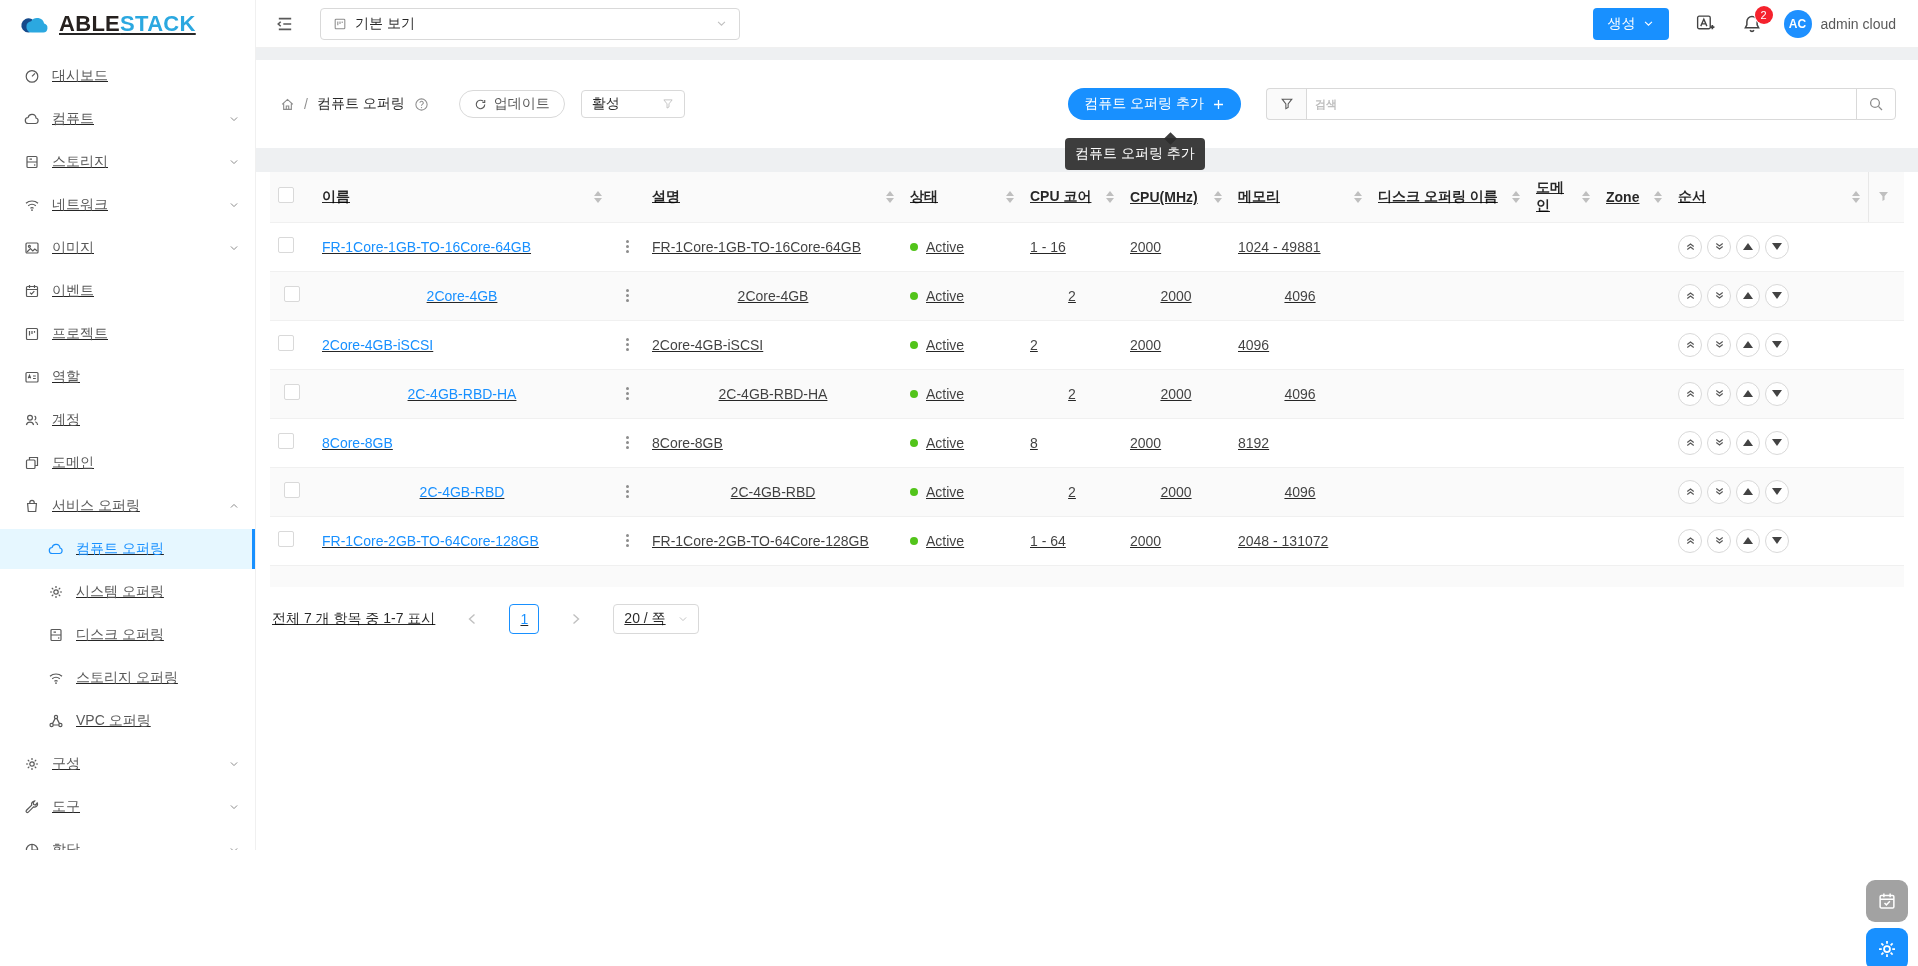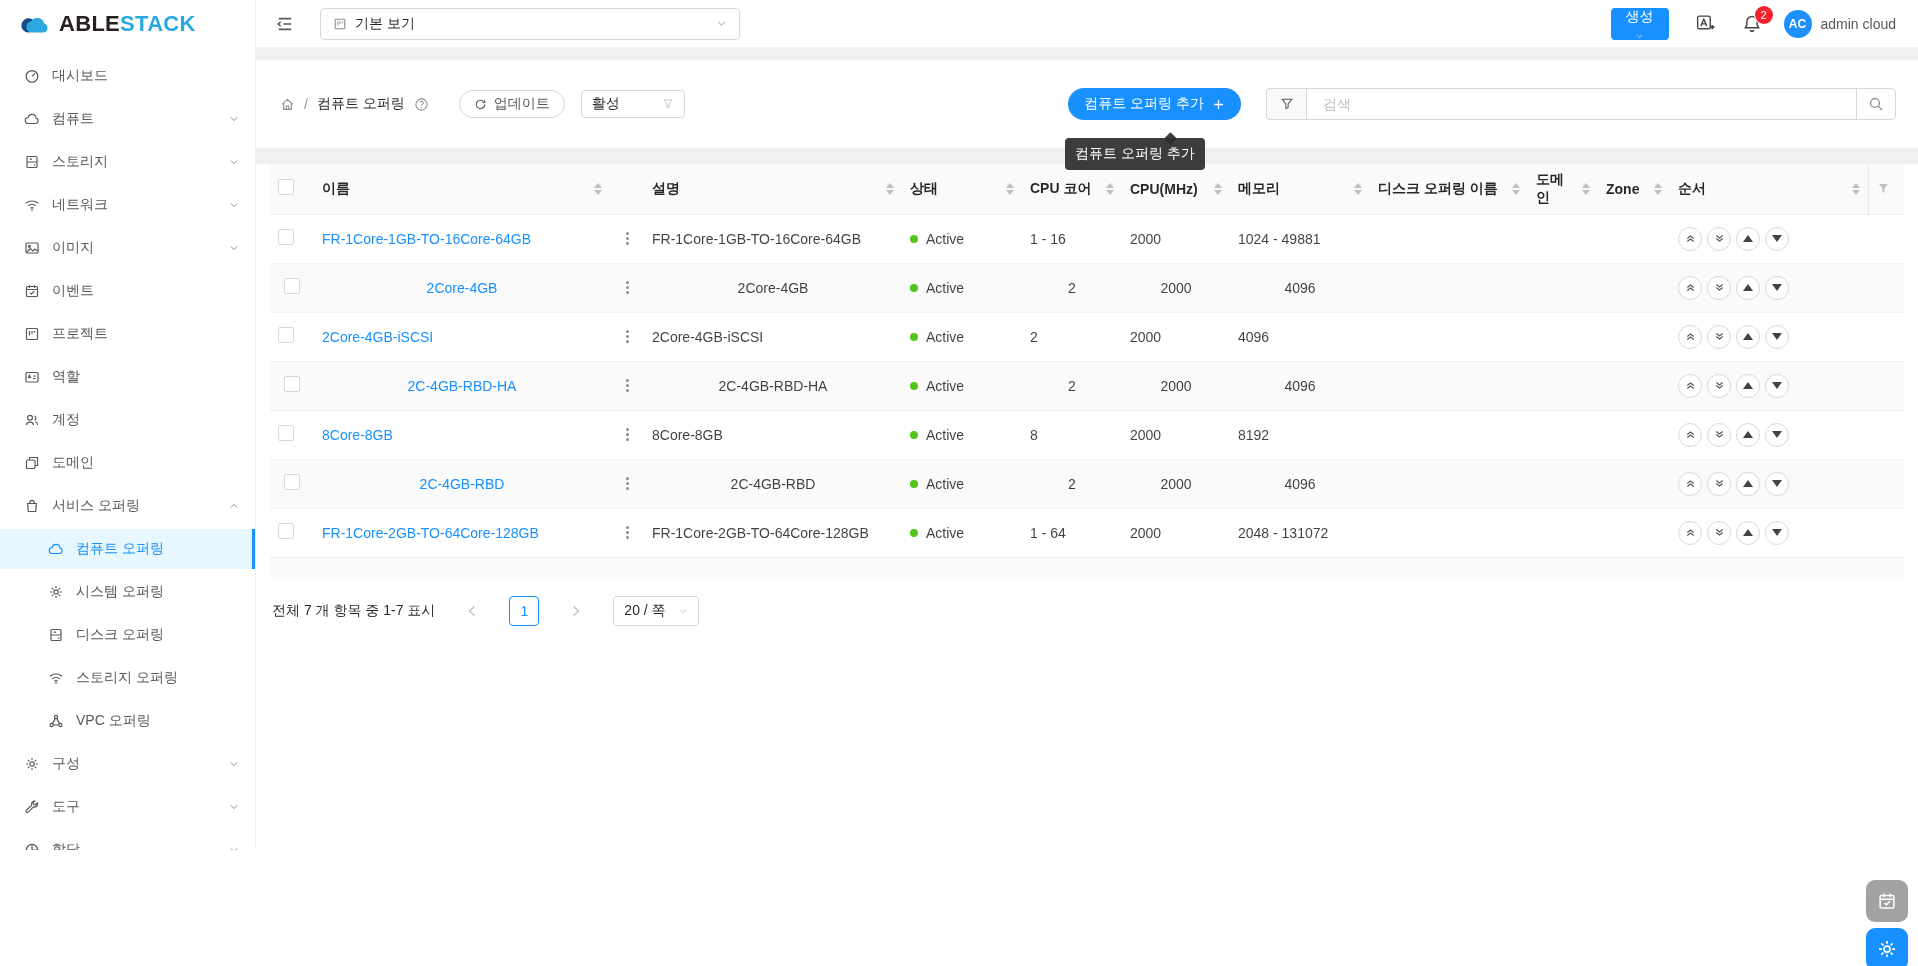--- a/index.html
+++ b/index.html
@@ -14,7 +14,7 @@
 
   
   .sidebar { width:256px; min-width:256px; height:850px; background:#fff;
-    border-right:1px solid #f0f0f0; overflow:hidden; }
+    border-right:1px solid #f0f0f0; overflow:hidden;text-decoration:underline; }
   .logo { height:48px; display:flex; align-items:center; padding-left:18px; gap:7px; cursor:pointer; }
   .logo-text { font-size:22px; font-weight:800; letter-spacing:.3px; }
   .logo-able { color:#26211f; }

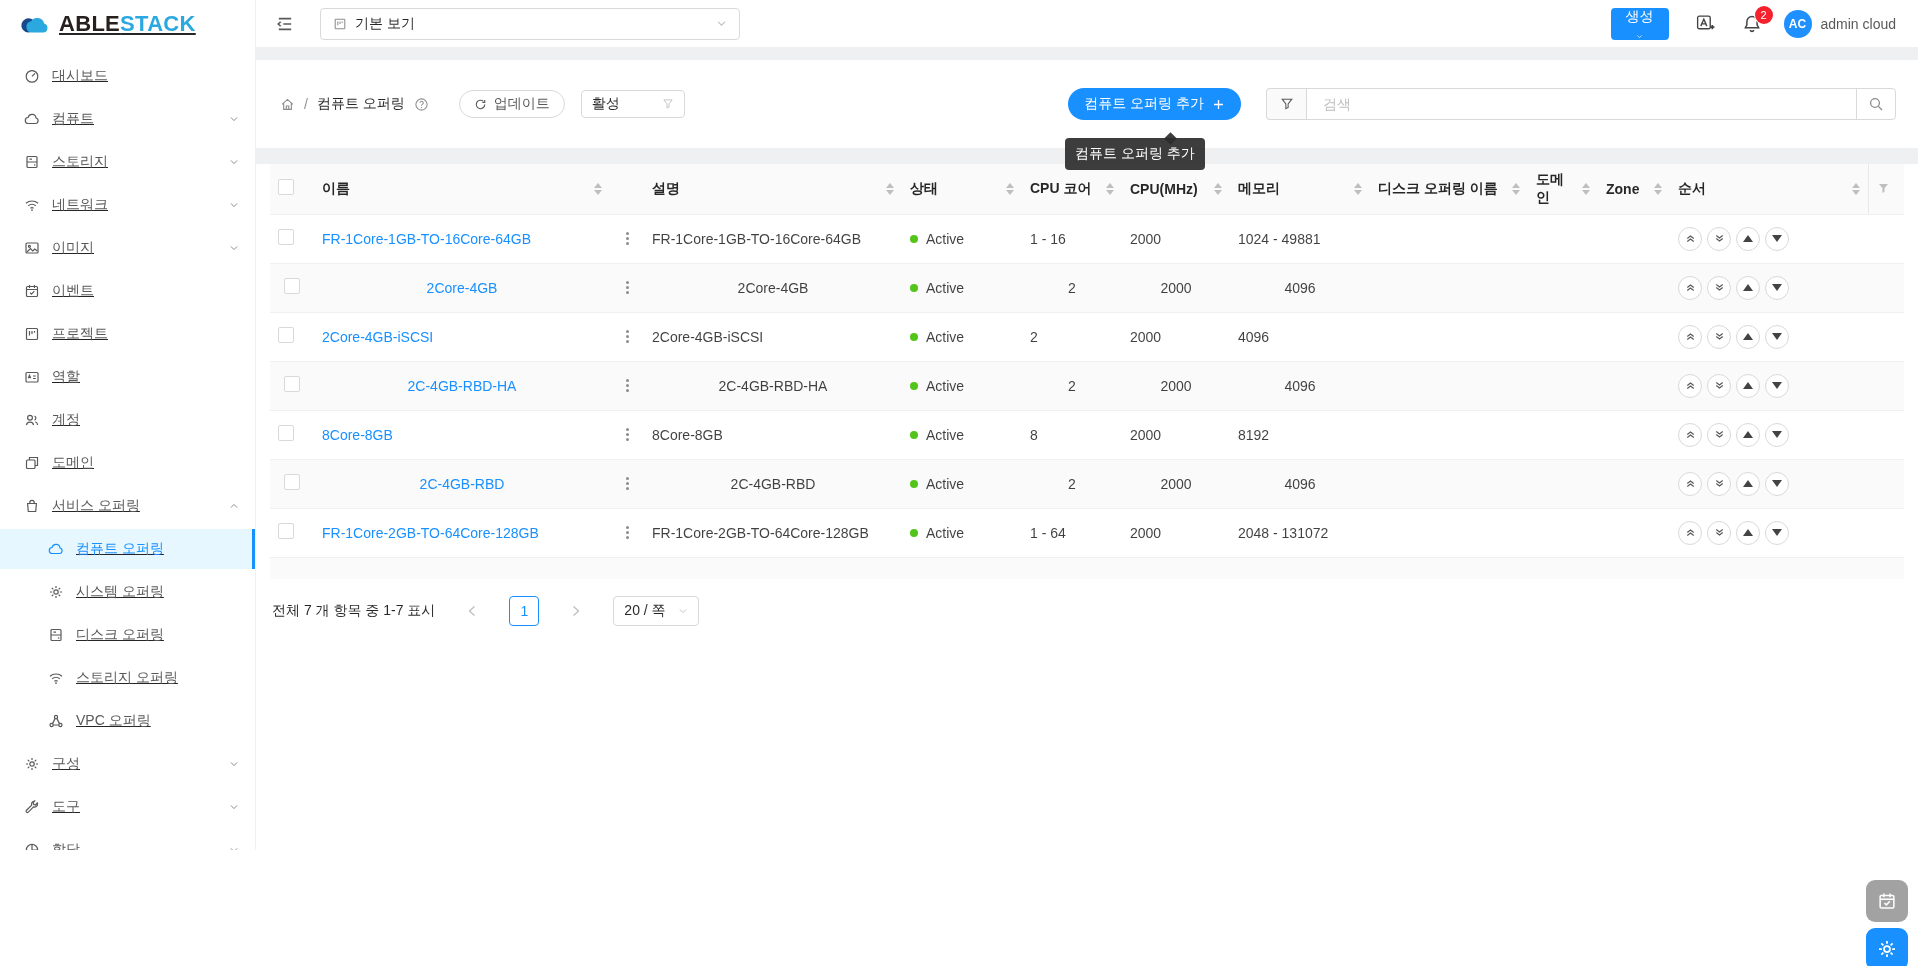--- a/index.html
+++ b/index.html
@@ -44,7 +44,7 @@
   .top-right { margin-left:auto; display:flex; align-items:center; }
   .create-btn { background:#1890ff; color:#fff; height:32px; border-radius:4px;
     padding:0 15px; display:flex; align-items:center; gap:7px; cursor:pointer;
-    font-size:14px; border:none;flex-direction:column; }
+    font-size:14px; border:none; }
   .lang-btn { margin-left:26px; color:#434343; cursor:pointer; }
   .bell-wrap { margin-left:26px; position:relative; color:#434343; cursor:pointer; }
   .badge { position:absolute; top:-8px; right:-11px; min-width:18px; height:18px;

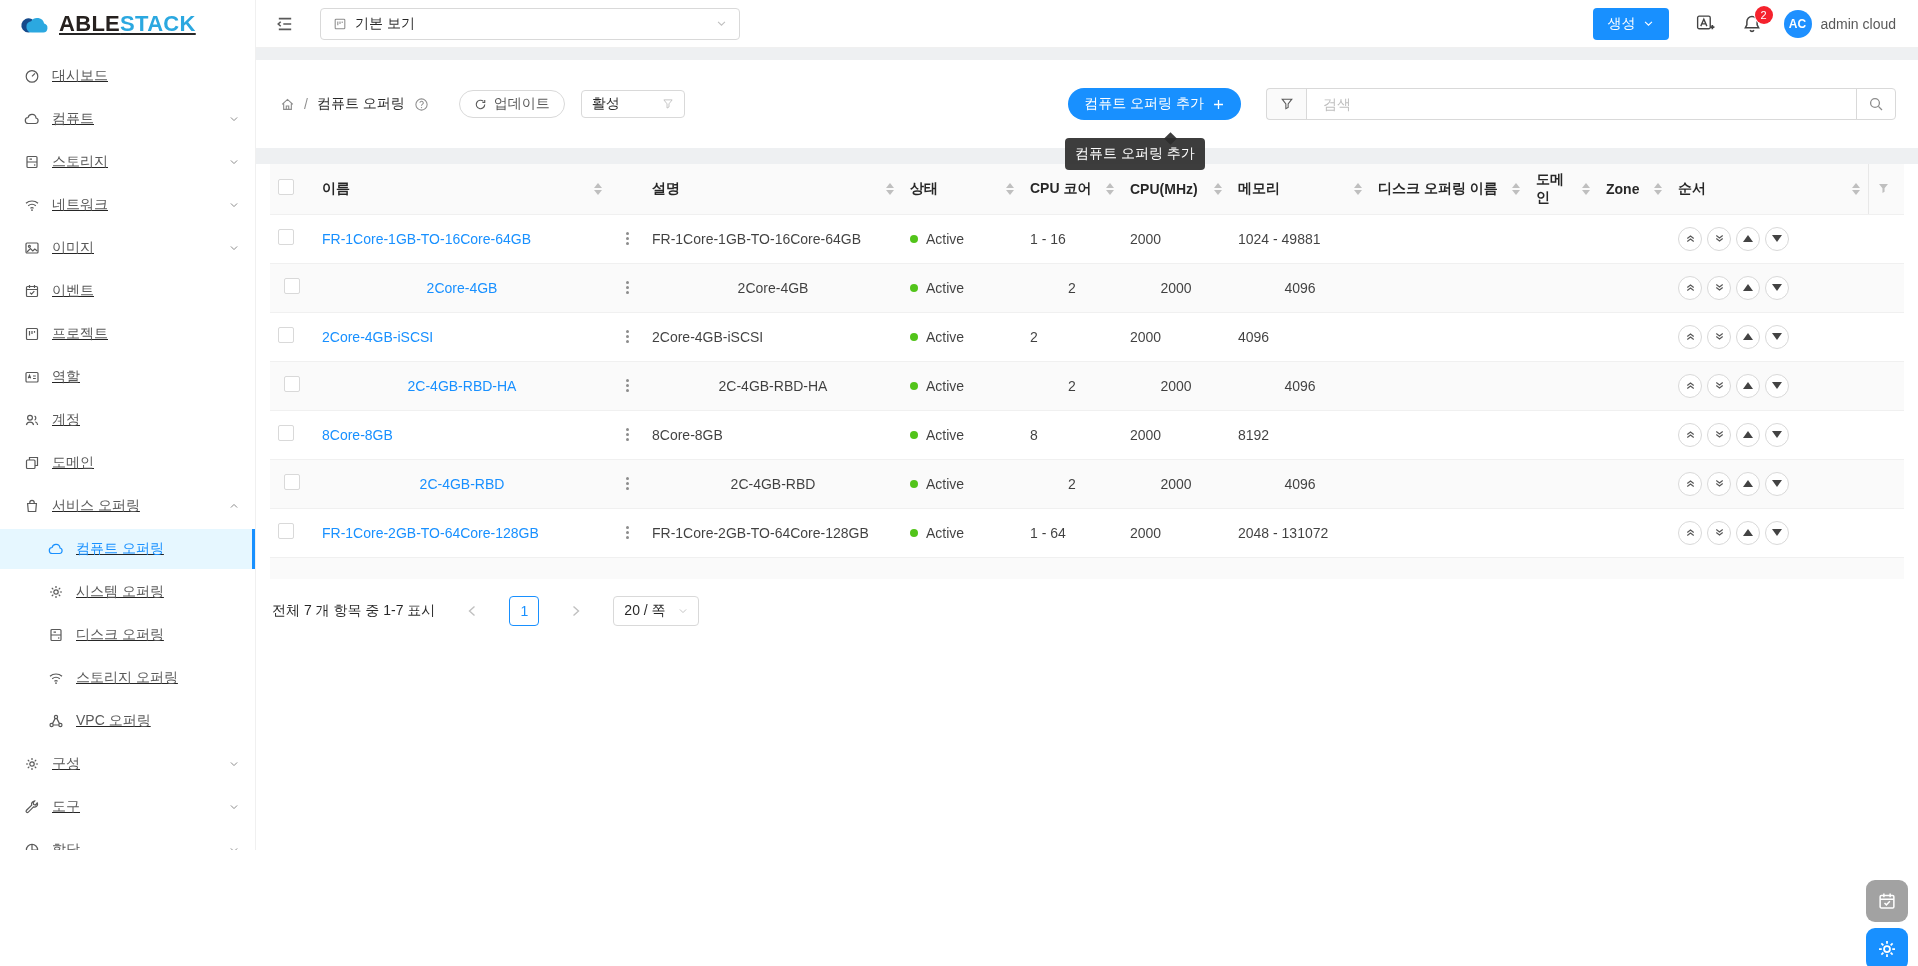--- a/index.html
+++ b/index.html
@@ -76,8 +76,8 @@
   .search-addon { width:40px; border:1px solid #d9d9d9; border-right:none;
     border-radius:4px 0 0 4px; background:#fafafa; display:flex; align-items:center;
     justify-content:center; color:#595959; cursor:pointer; }
-  .search-input { flex:1; border:1px solid #d9d9d9; padding:0 16px; font-size:14px;
-    outline:none; color:rgba(0,0,0,.85); font-family:inherit; }
+  .search-input { flex:1; border:1px solid #d9d9d9; padding:0 8px; font-size:11px;
+    outline:none; color:rgba(0,0,0,.85); font-family:inherit;font-weight:bold; }
   .search-input::placeholder { color:#bfbfbf; }
   .search-btn { width:40px; border:1px solid #d9d9d9; border-left:1px solid #d9d9d9;
     margin-left:-1px; border-radius:0 4px 4px 0; background:#fff; display:flex;

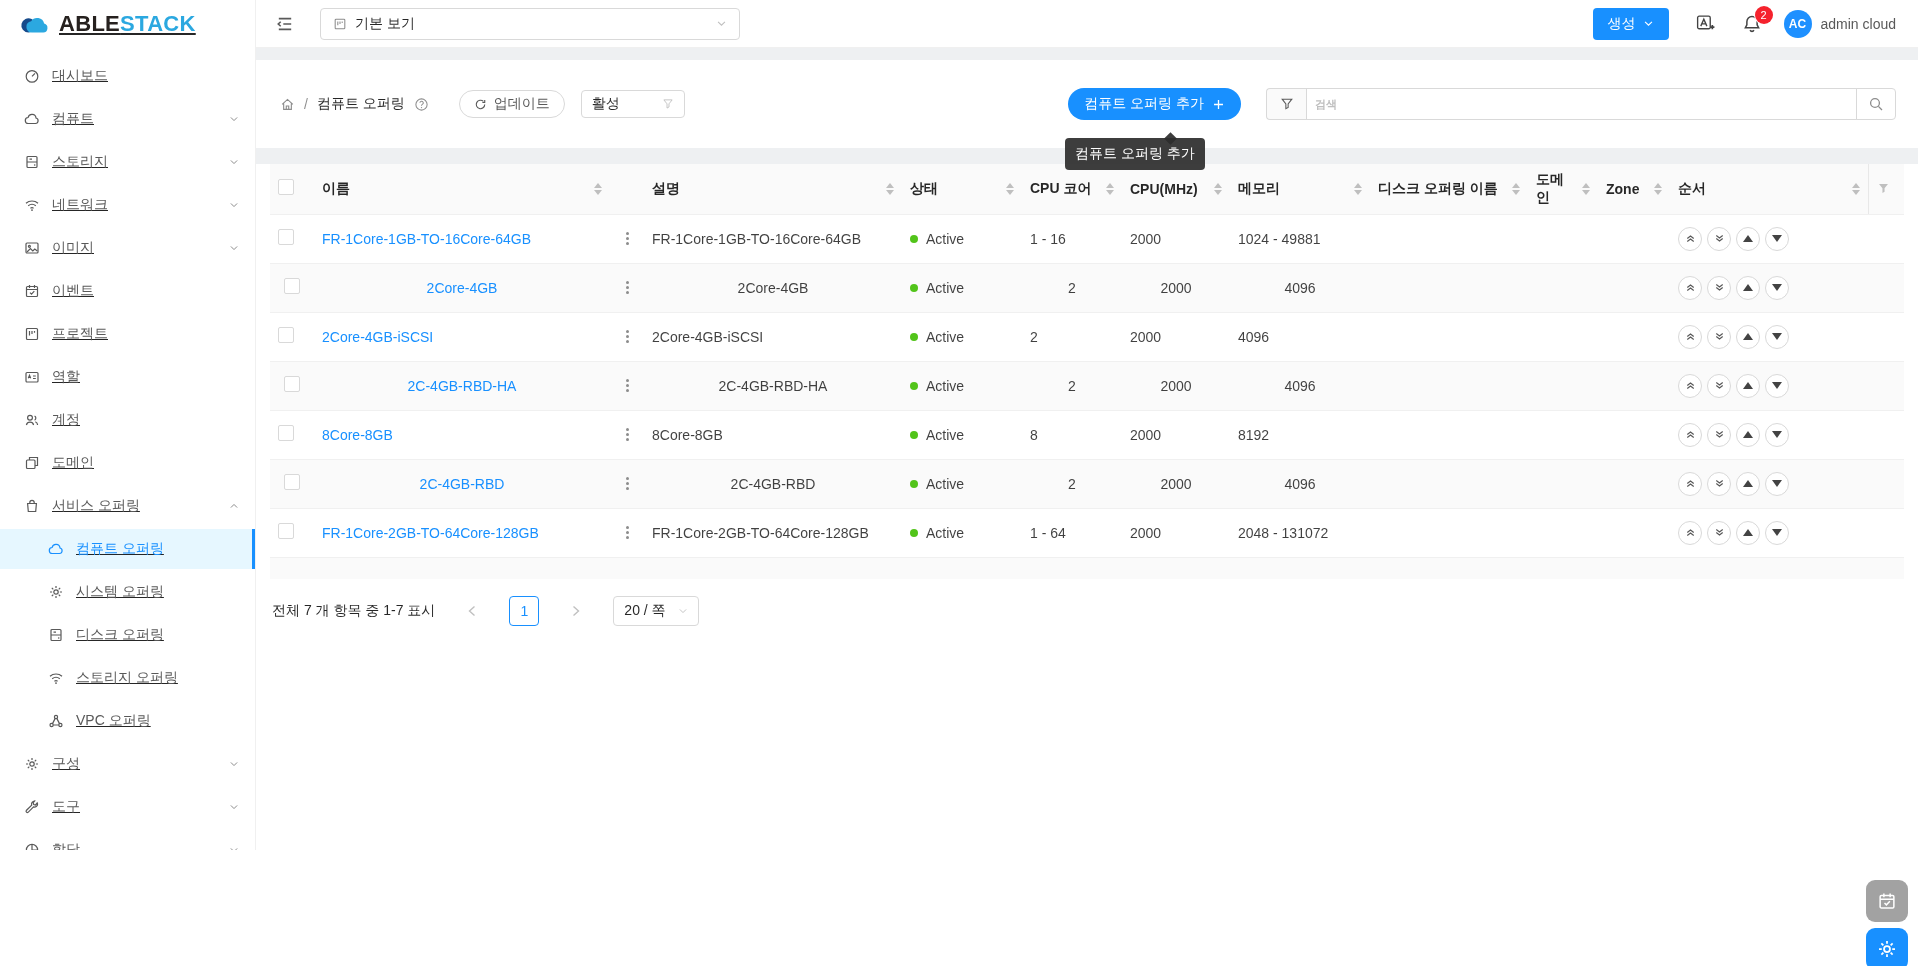--- a/index.html
+++ b/index.html
@@ -89,7 +89,7 @@
     background:rgba(44,44,44,.92); transform:rotate(45deg); }
 
   
-  .table-card { flex:1; background:#fff; margin-top:16px; padding:0 14px; min-height:0; }
+  .table-card { flex:1; background:#fff; margin-top:24px; padding:0 14px; min-height:0;text-decoration:underline; }
   table { width:100%; border-collapse:collapse; table-layout:fixed; }
   th { background:#fafafa; height:50px; padding:0 8px; text-align:left; font-weight:700;
     color:rgba(0,0,0,.85); border-bottom:1px solid #f0f0f0; font-size:14px; cursor:pointer; }

